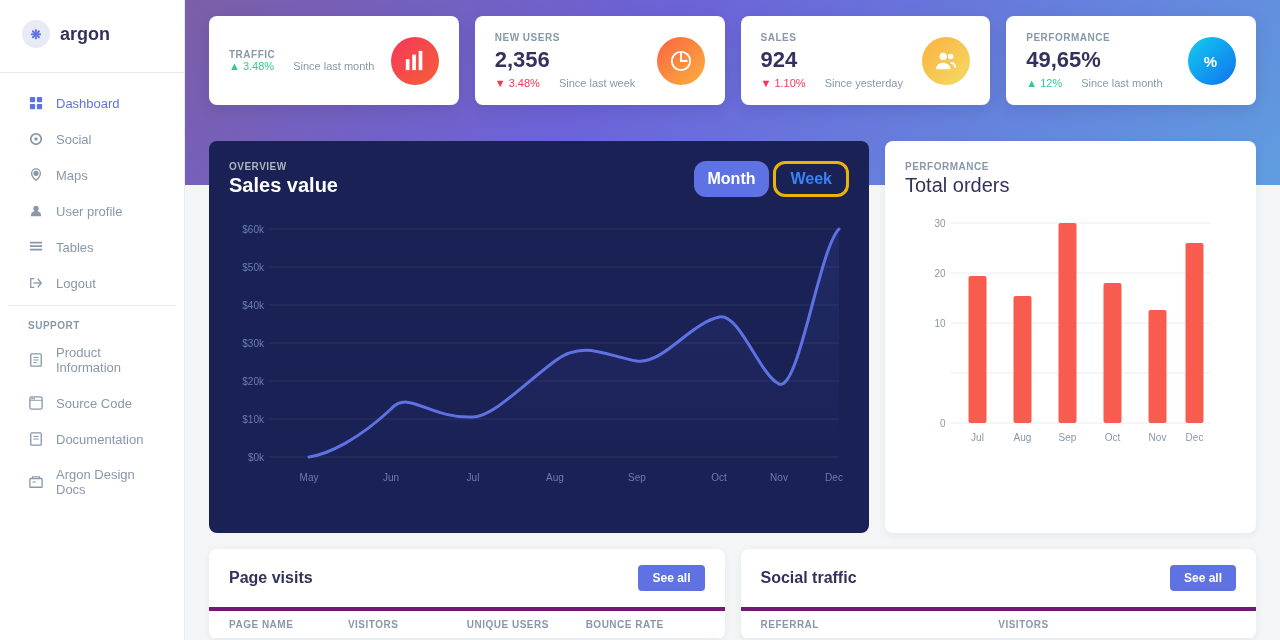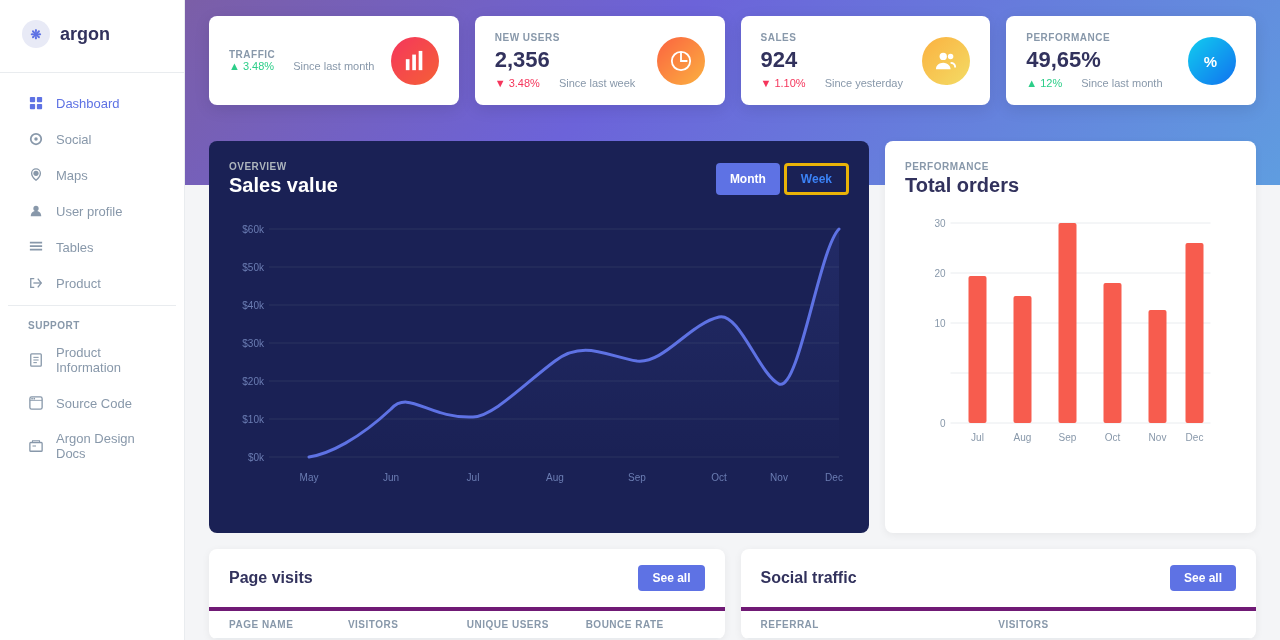--- a/index.html
+++ b/index.html
@@ -165,7 +165,7 @@
     .chart-header {
       display: flex;
       justify-content: space-between;
-      align-items: center;
+      align-items: flex-start;
       margin-bottom: 12px;
     }
     .chart-overview {

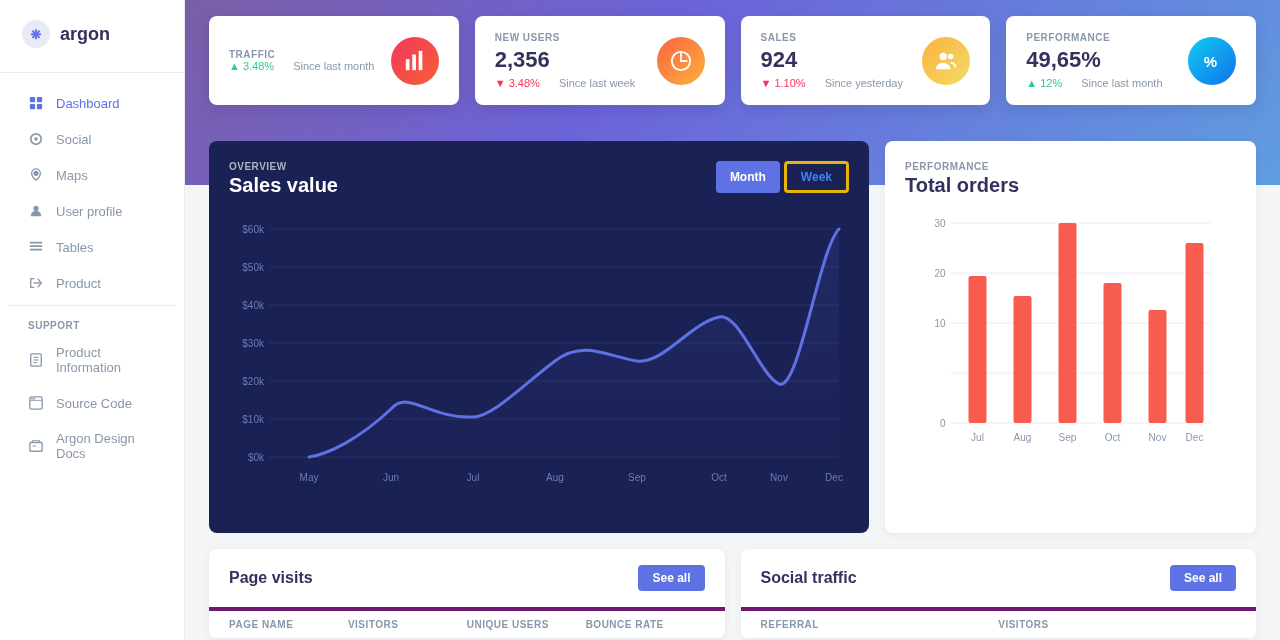--- a/index.html
+++ b/index.html
@@ -187,8 +187,8 @@
     }
     .toggle-btn {
       padding: 6px 14px;
-      border-radius: 4px;
-      font-size: 12px;
+      border-radius: 12px;
+      font-size: 16px;
       font-weight: 600;
       cursor: pointer;
       border: none;

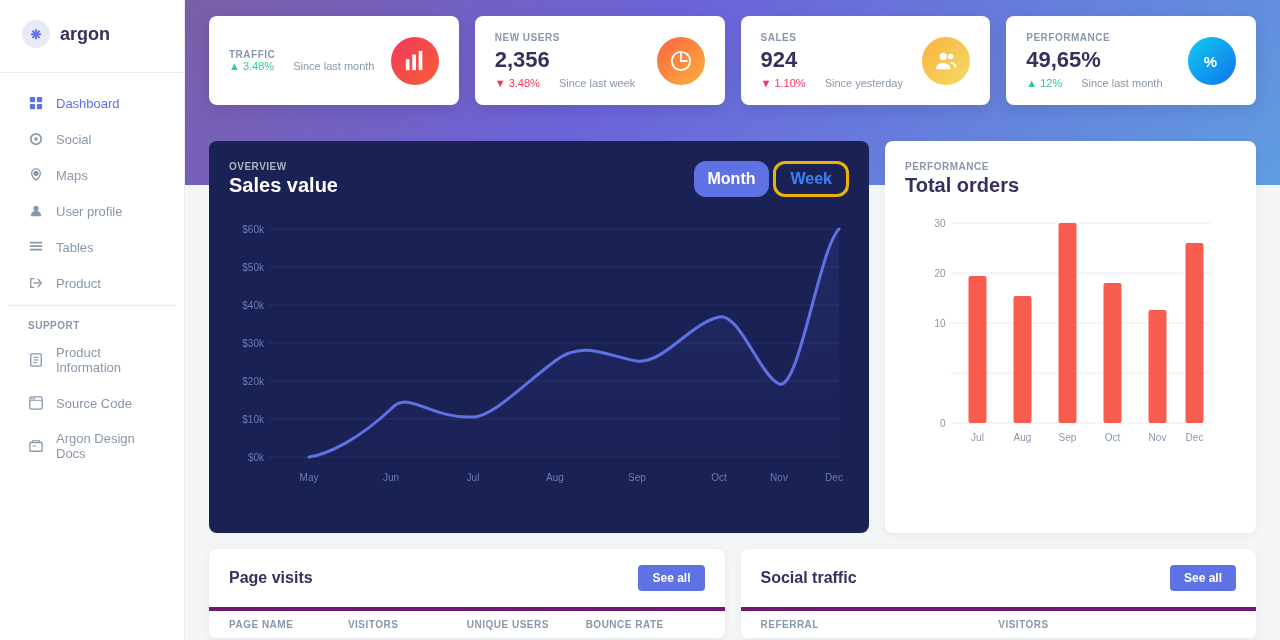--- a/index.html
+++ b/index.html
@@ -226,7 +226,7 @@
     }
     .bar-chart-title {
       font-size: 20px;
-      font-weight: 700;
+      font-weight: 400;
       color: #32325d;
       margin-top: 2px;
       margin-bottom: 16px;

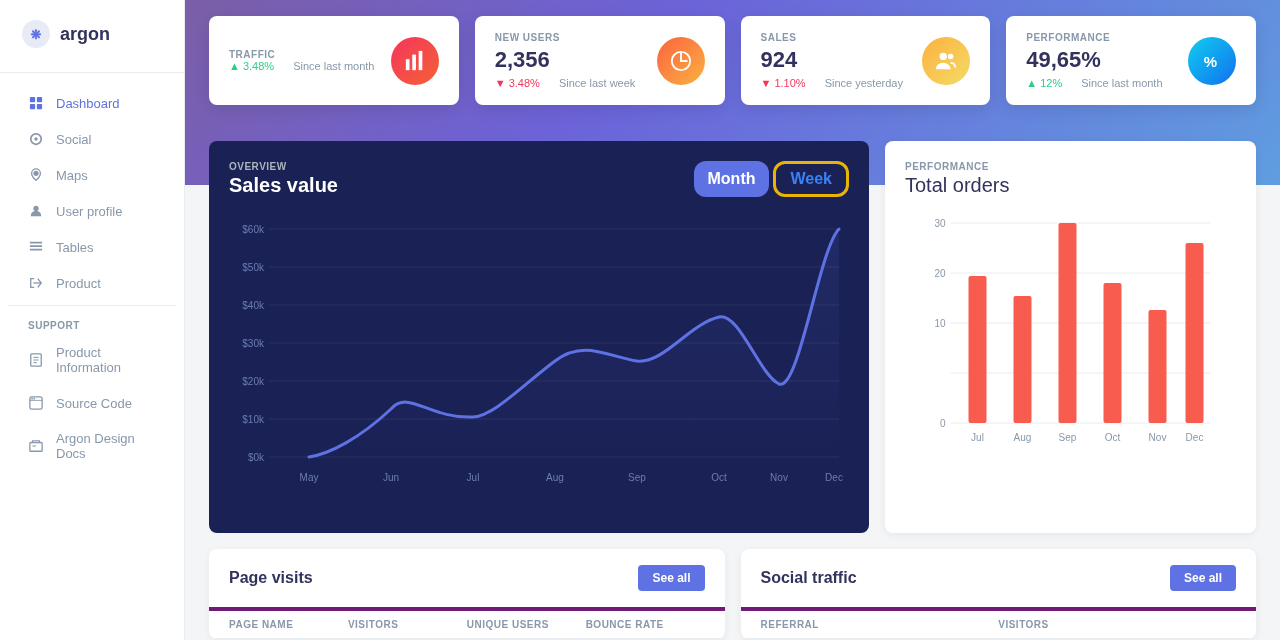--- a/index.html
+++ b/index.html
@@ -356,7 +356,7 @@
               <path d="M6 3 L2 3 L2 13 L6 13" stroke="currentColor" stroke-width="1.5" fill="none"></path>
             </svg>
           </span>
-    <span>Product</span>
+    <span>Logout</span>
   </div>
       </div>
     <div class="sidebar-divider"></div>

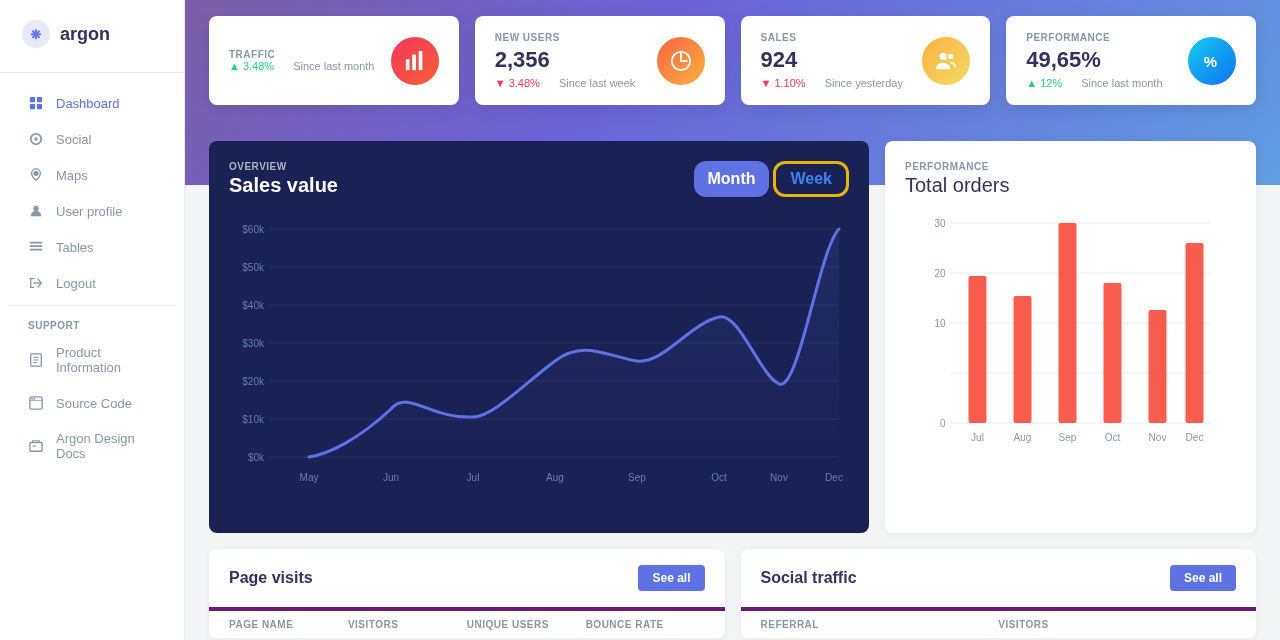--- a/index.html
+++ b/index.html
@@ -383,6 +383,16 @@
             </svg>
           </span>
     <span>Source Code</span>
+  </div>
+        <div class="nav-item">
+    <span class="nav-icon">
+            <svg width="14" height="14" viewBox="0 0 16 16">
+              <rect x="2" y="1" width="12" height="14" rx="1" fill="none" stroke="currentColor" stroke-width="1.5"></rect>
+              <line x1="5" y1="5" x2="11" y2="5" stroke="currentColor" stroke-width="1.2"></line>
+              <line x1="5" y1="8" x2="11" y2="8" stroke="currentColor" stroke-width="1.2"></line>
+            </svg>
+          </span>
+    <span>Documentation</span>
   </div>
         <div class="nav-item">
     <span class="nav-icon">

